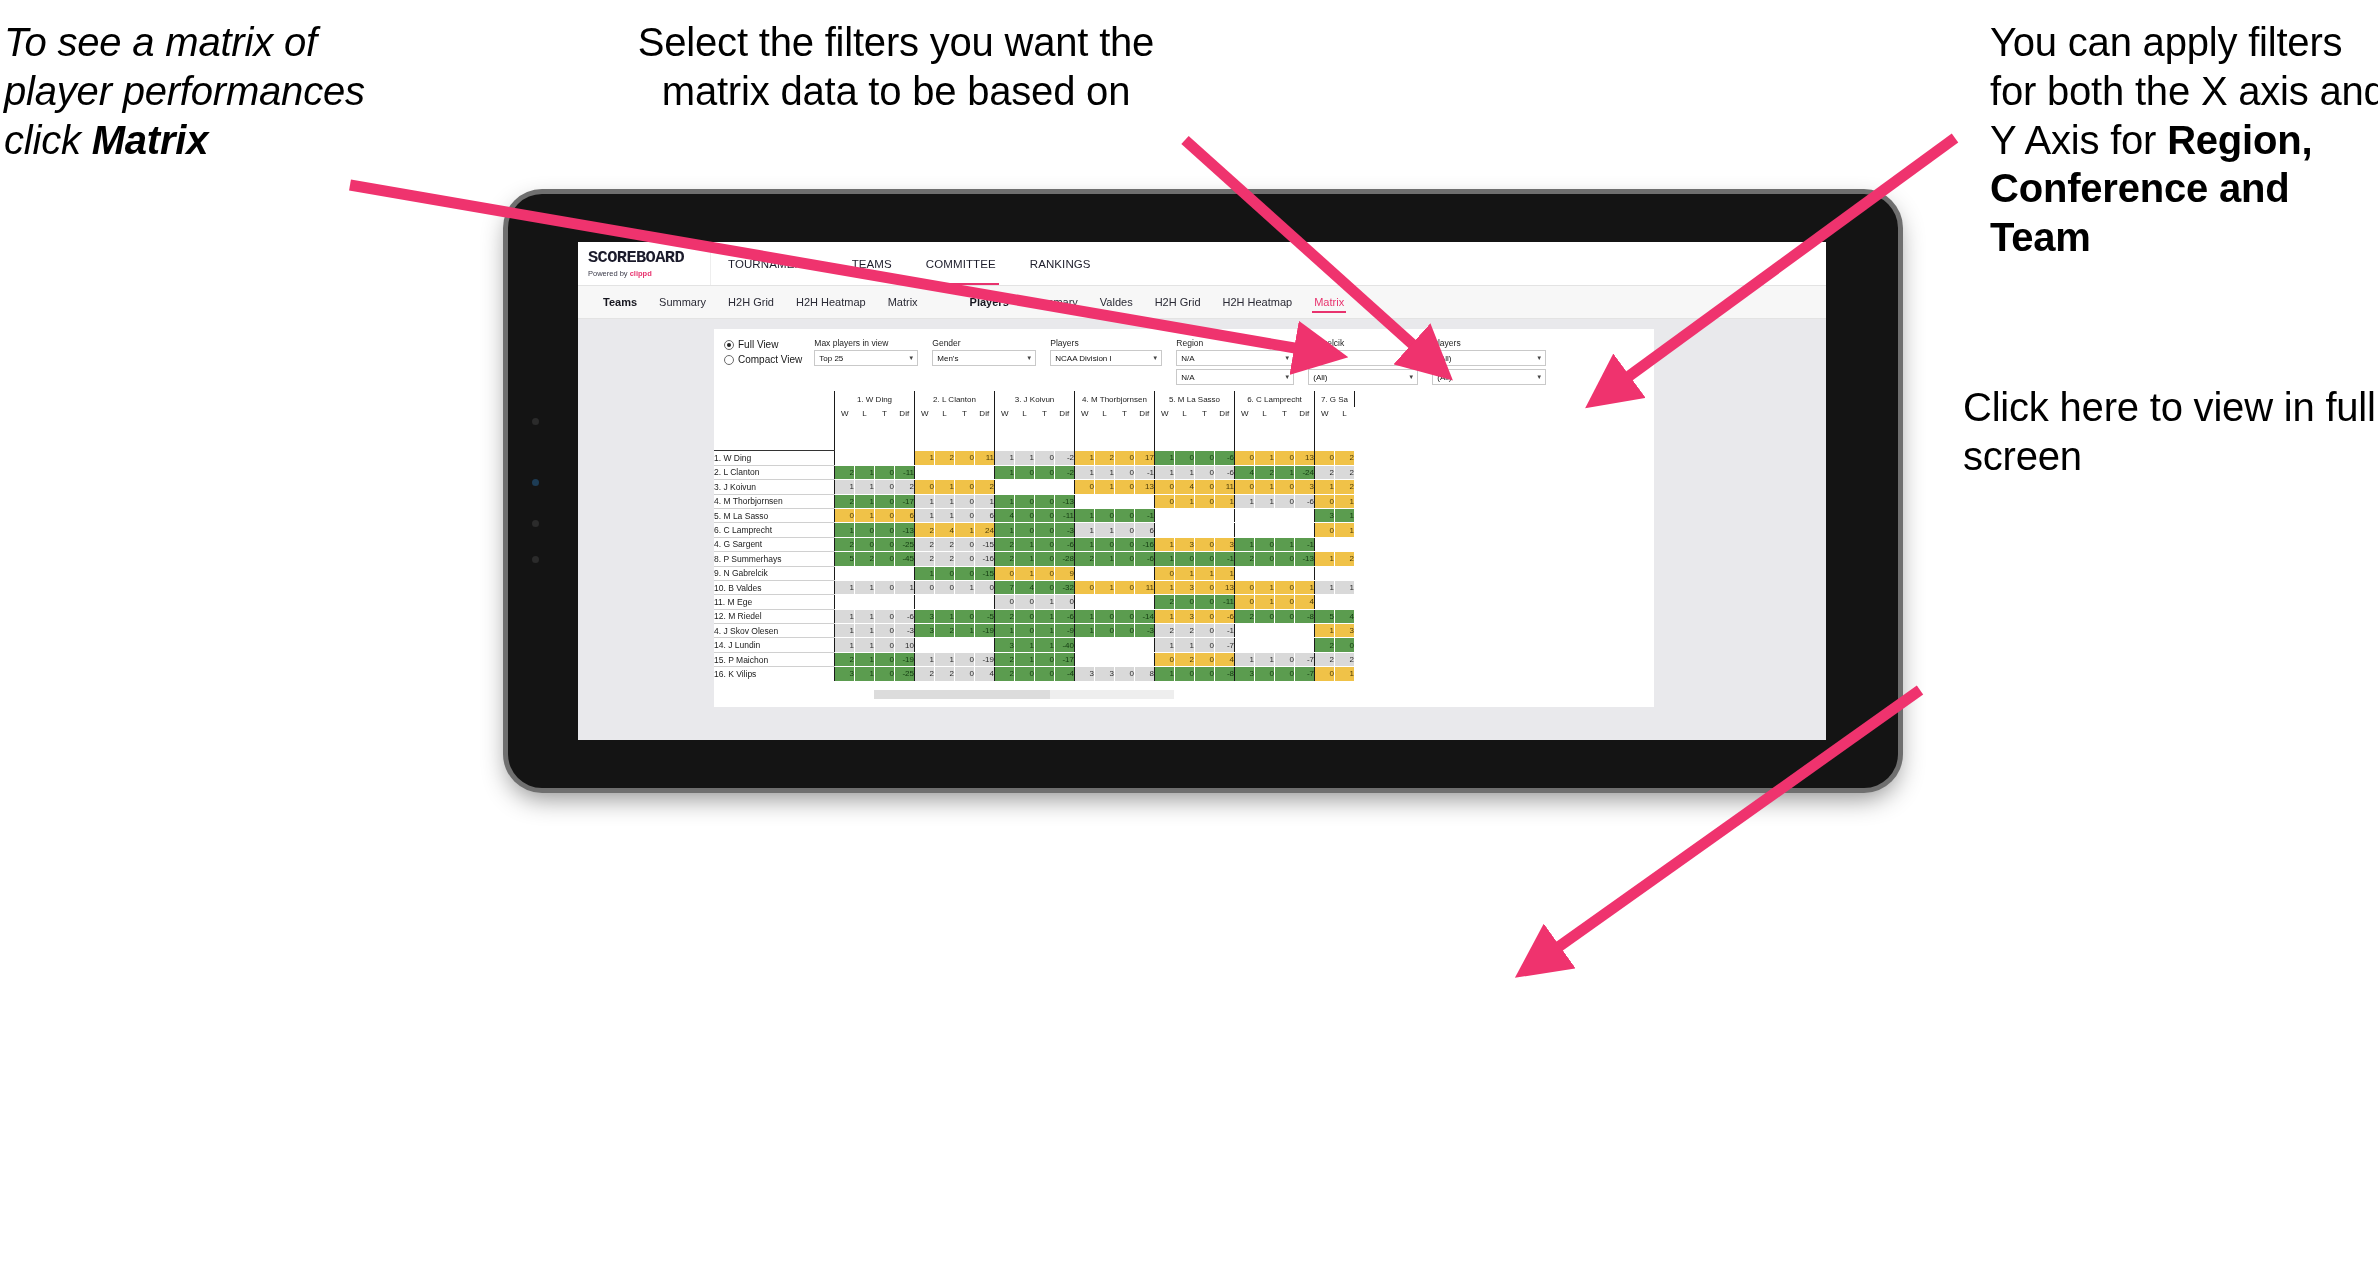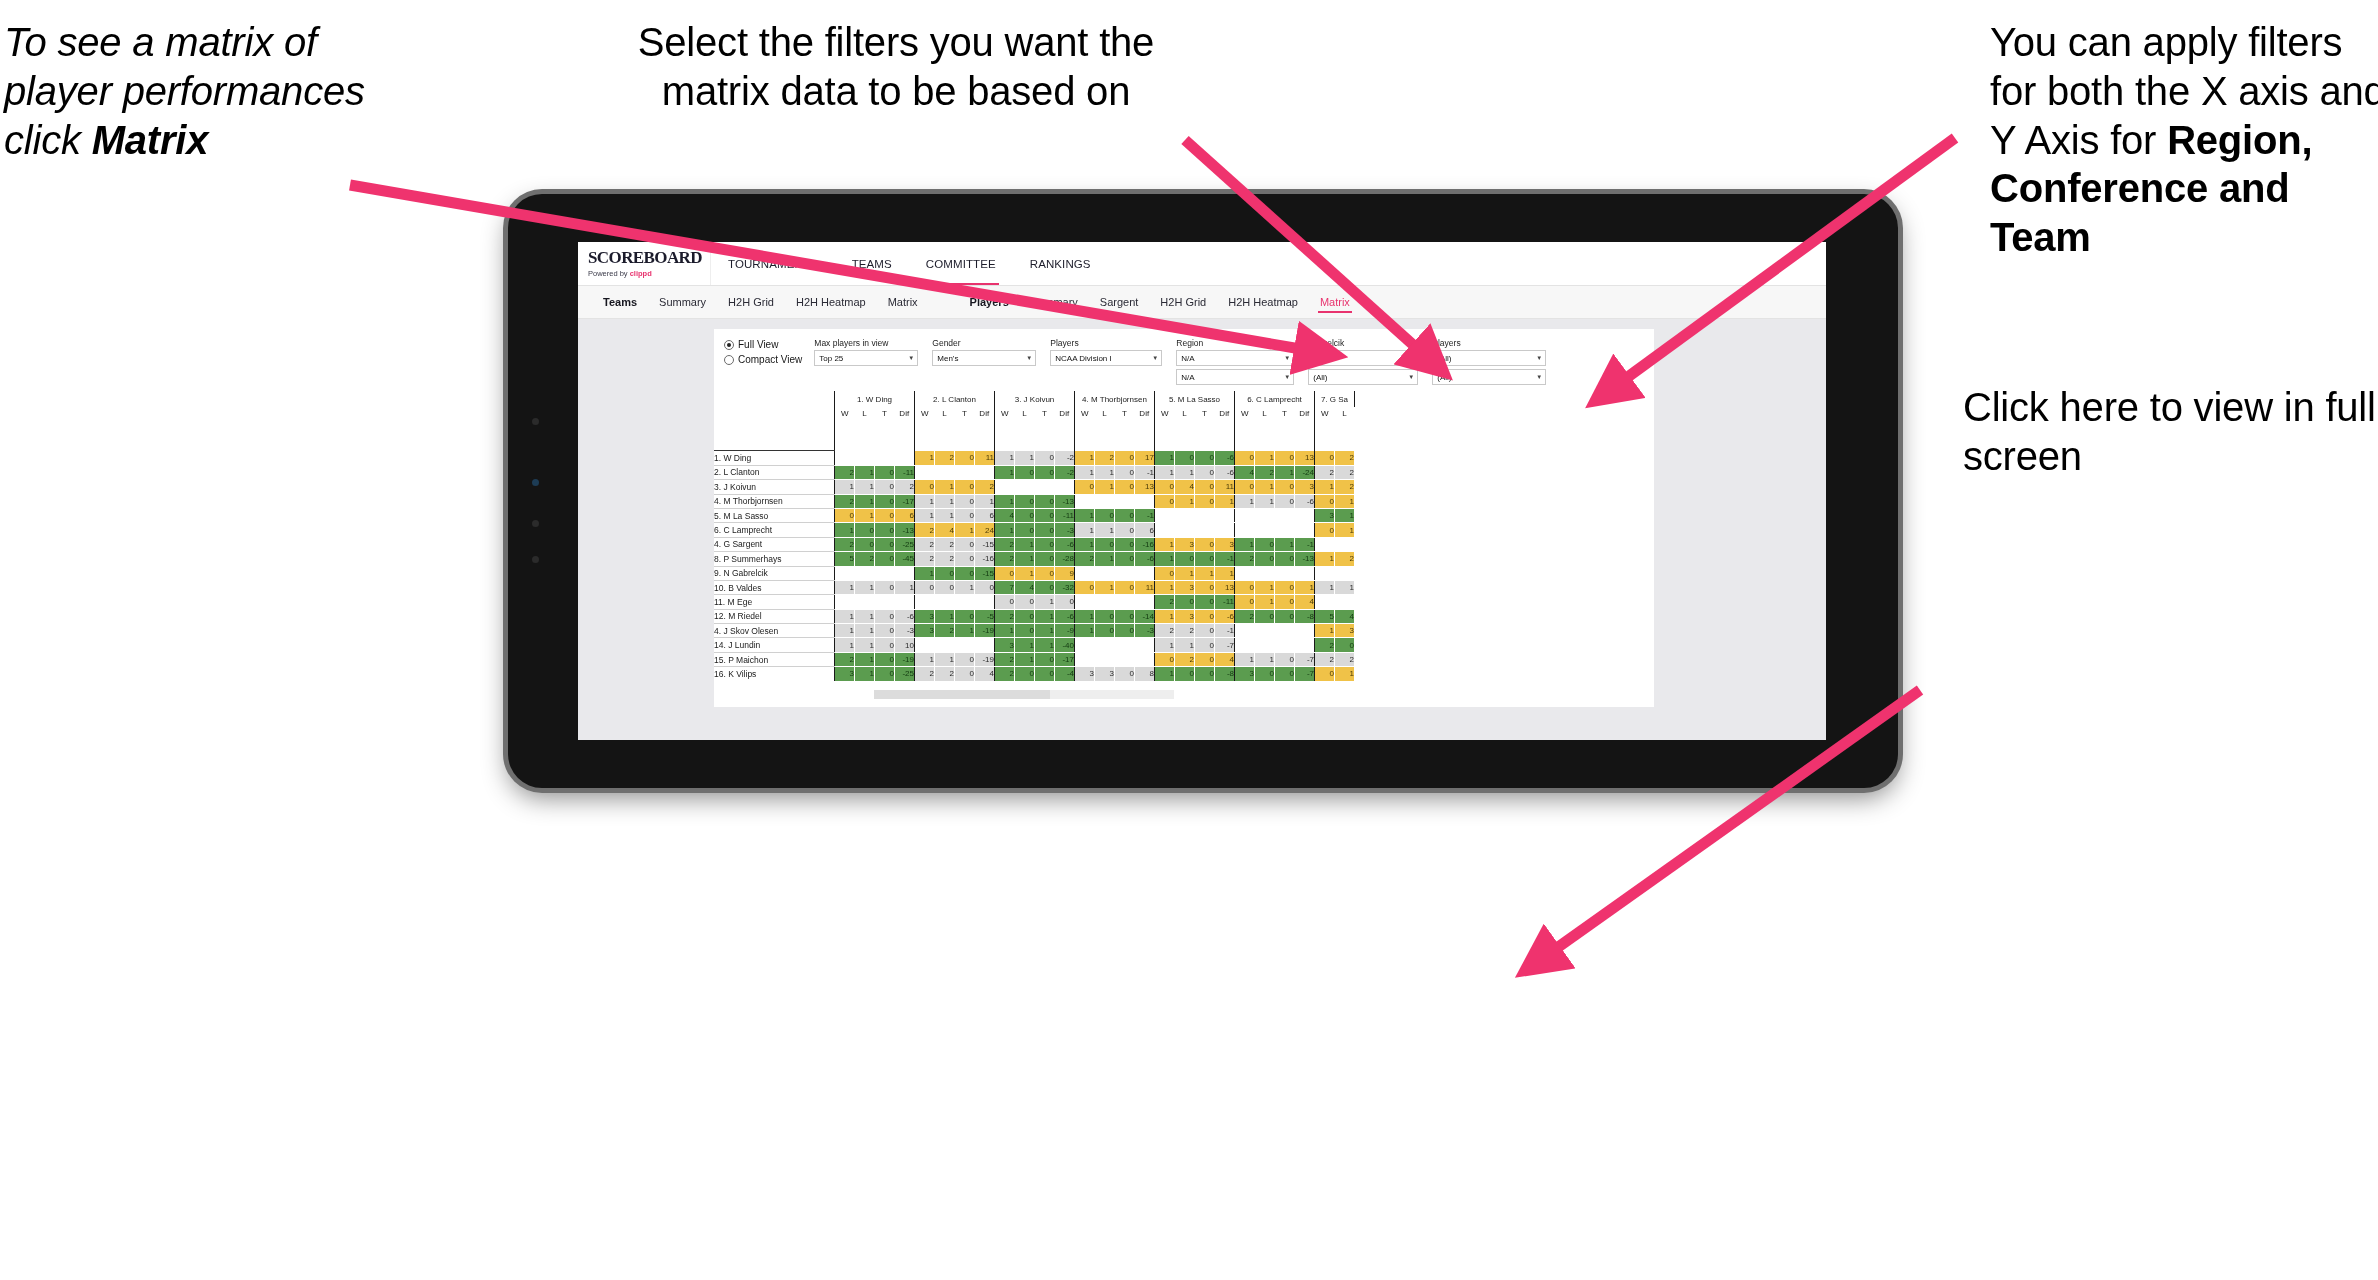--- a/index.html
+++ b/index.html
@@ -34,7 +34,7 @@
   .brand{width:122px;display:flex;flex-direction:column;justify-content:center;padding-left:10px;
           border-right:1px solid #eee;}
   .brand .bname{font-size:17px;font-weight:800;letter-spacing:-0.6px;color:#1b1b2b;line-height:1;
-          font-family:Liberation Serif, serif;}
+          font-family:Liberation Mono, monospace;}
   .brand .bsub{font-size:7.5px;color:#3b3b4a;margin-top:3px;}
   .brand .bsub .cl{color:#e8336e;font-weight:700;}
   .topnav{display:flex;align-items:center;}

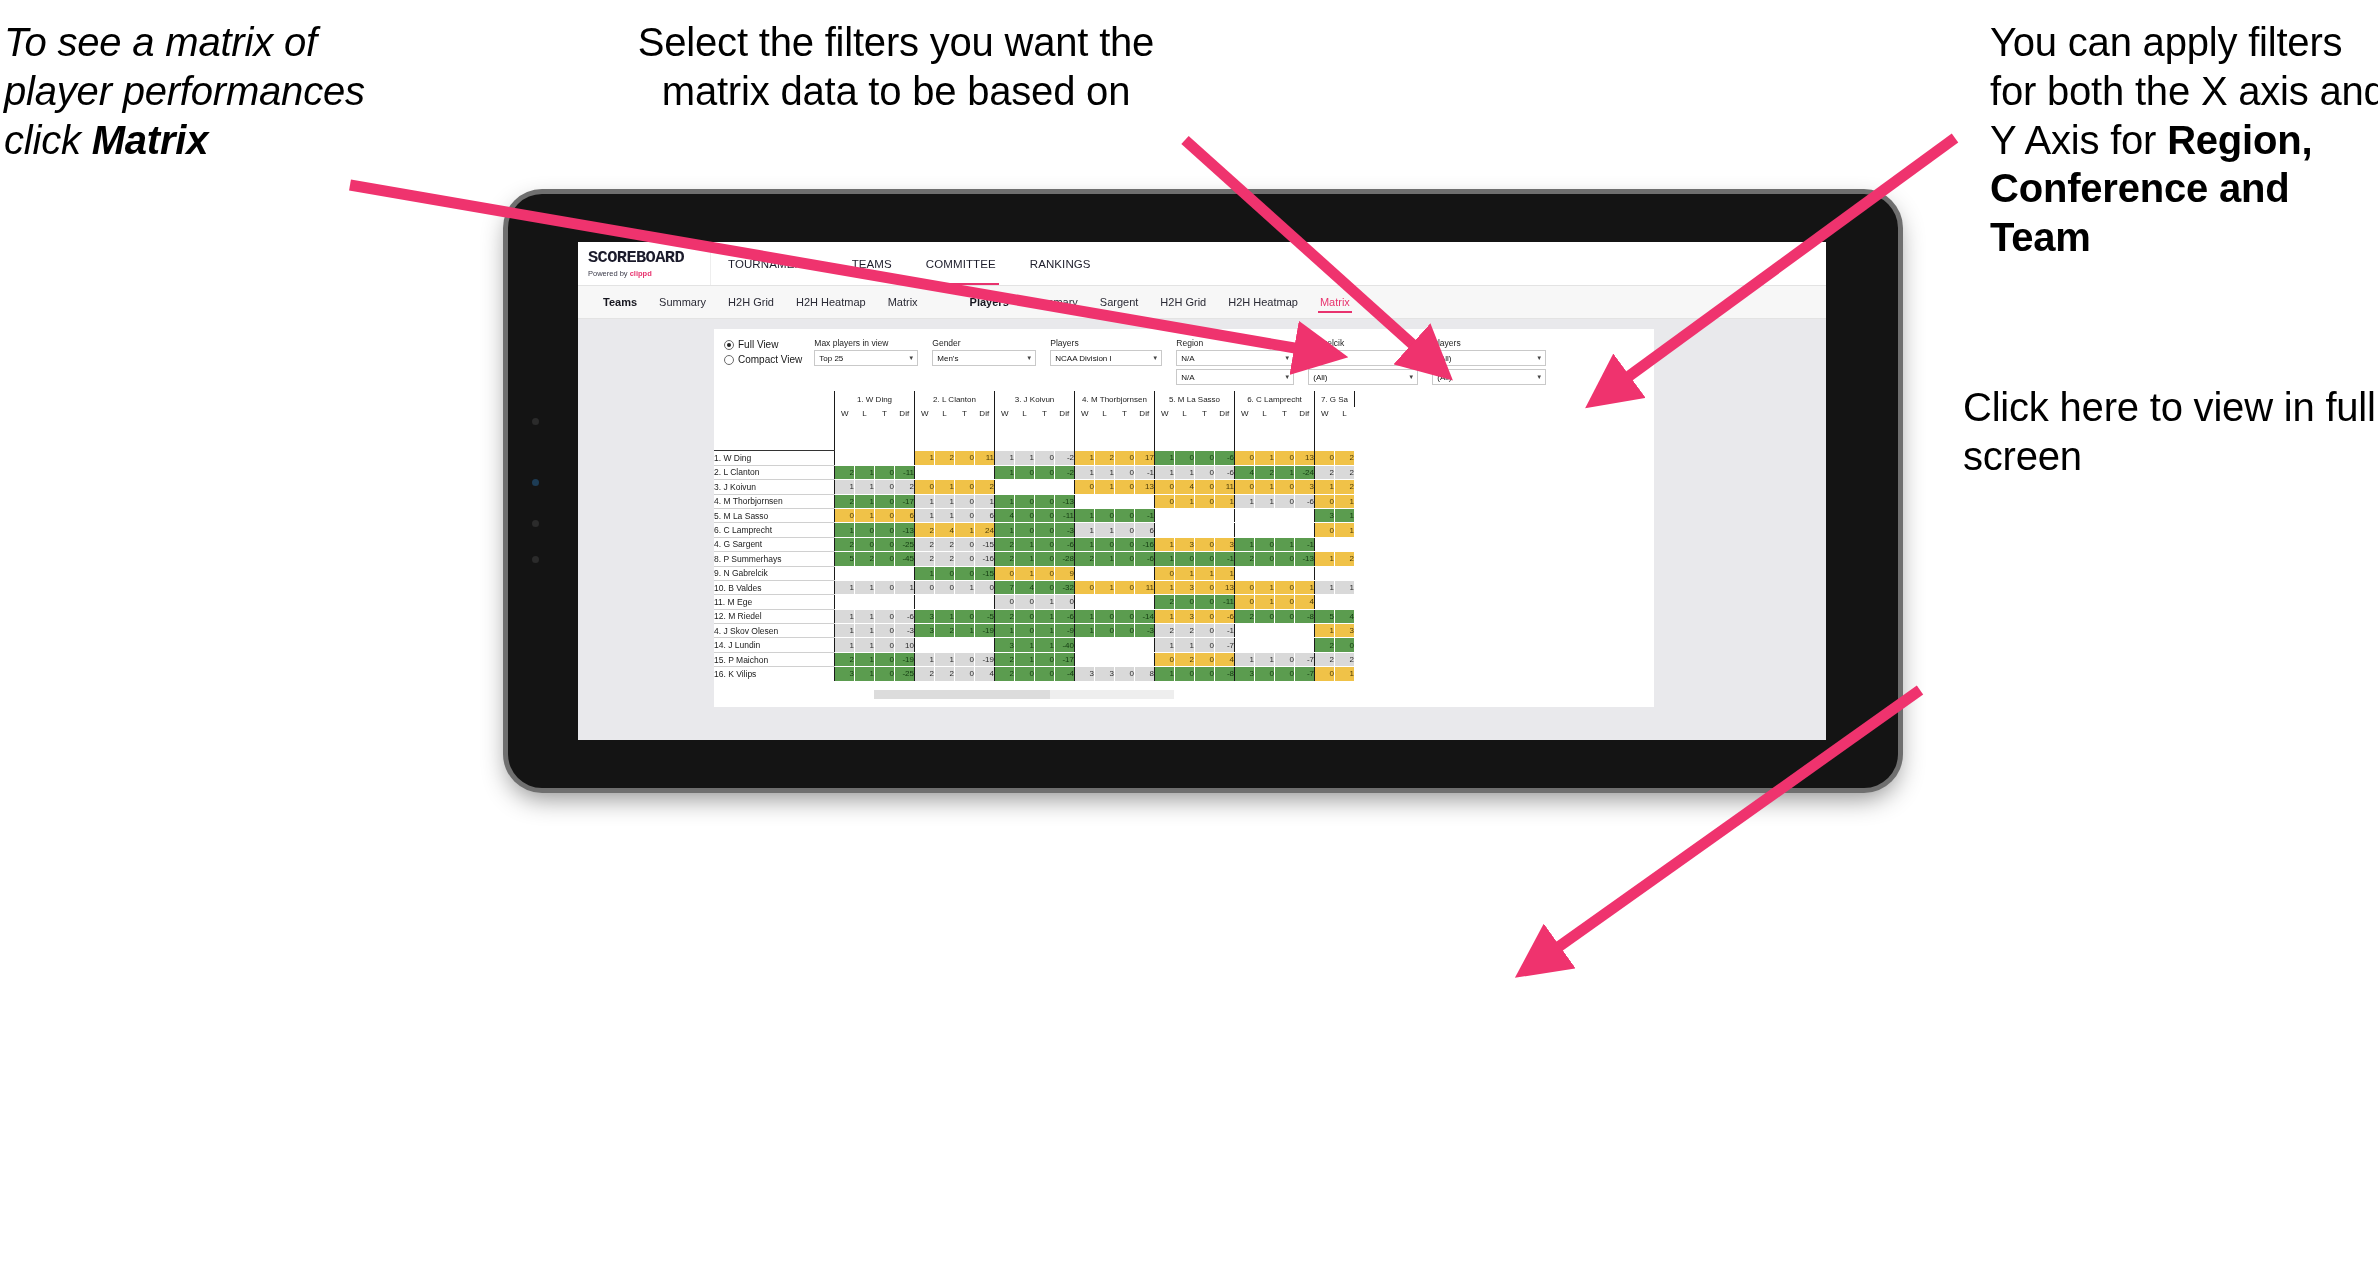--- a/index.html
+++ b/index.html
@@ -137,7 +137,7 @@
       <div class="tgroup">
         <div class="lead">Players</div>
         <div class="tb">Summary</div>
-        <div class="tb">Sargent</div>
+        <div class="tb">Valdes</div>
         <div class="tb">H2H Grid</div>
         <div class="tb">H2H Heatmap</div>
         <div class="tb sel">Matrix</div>

